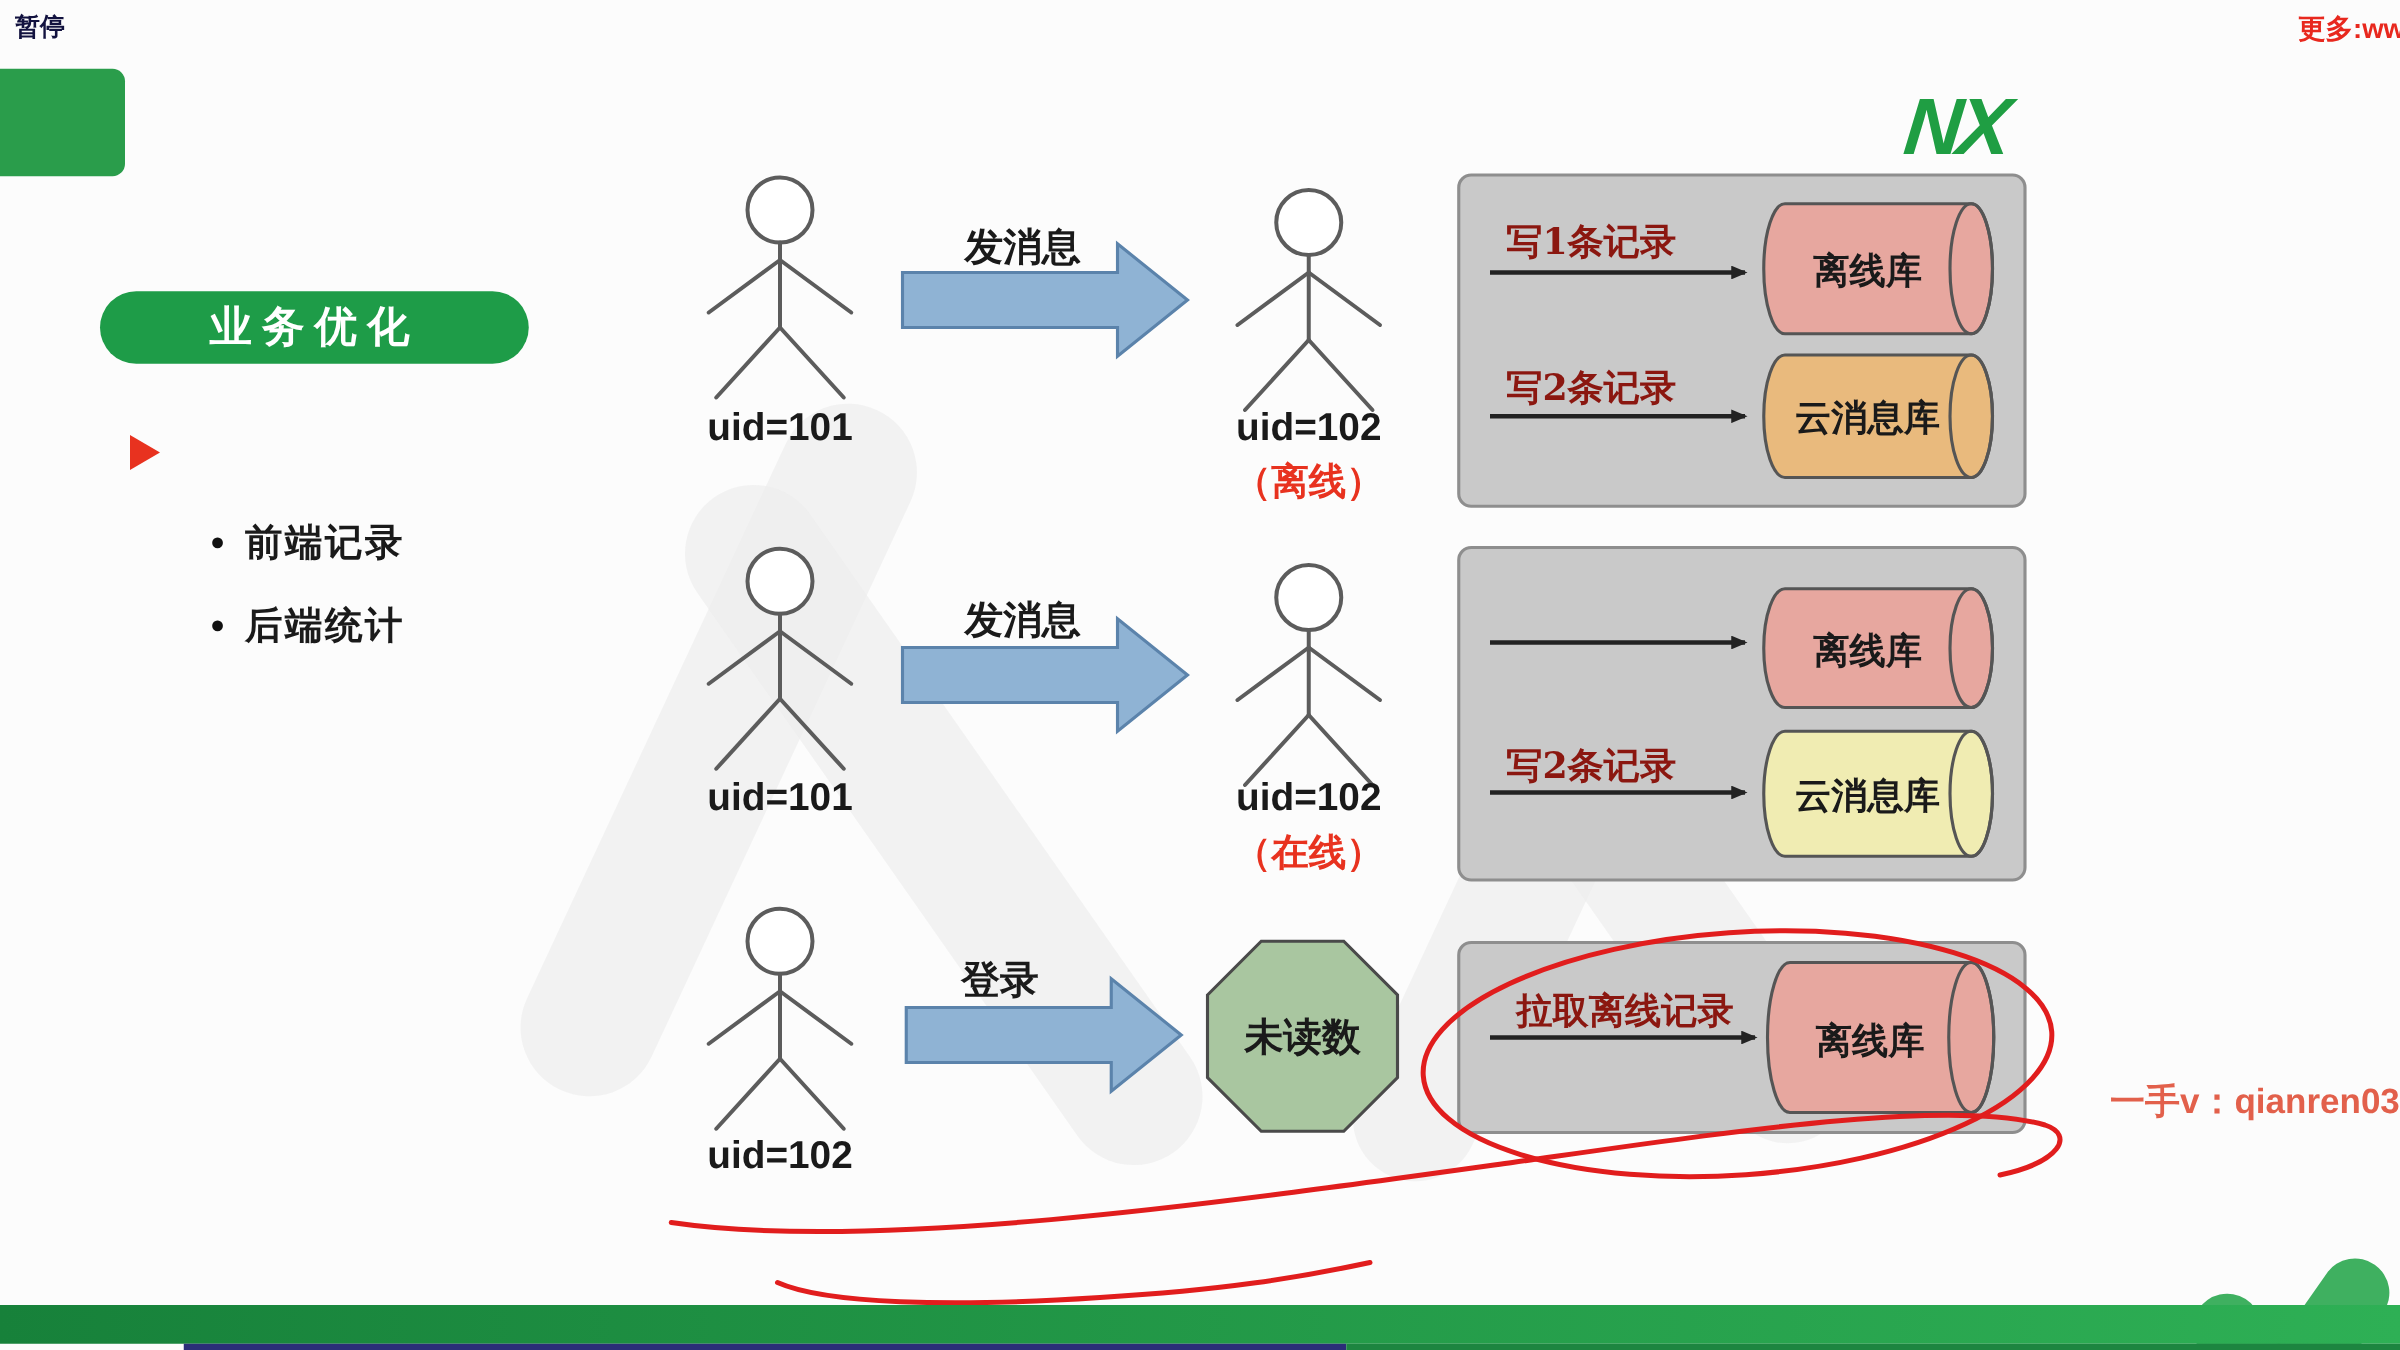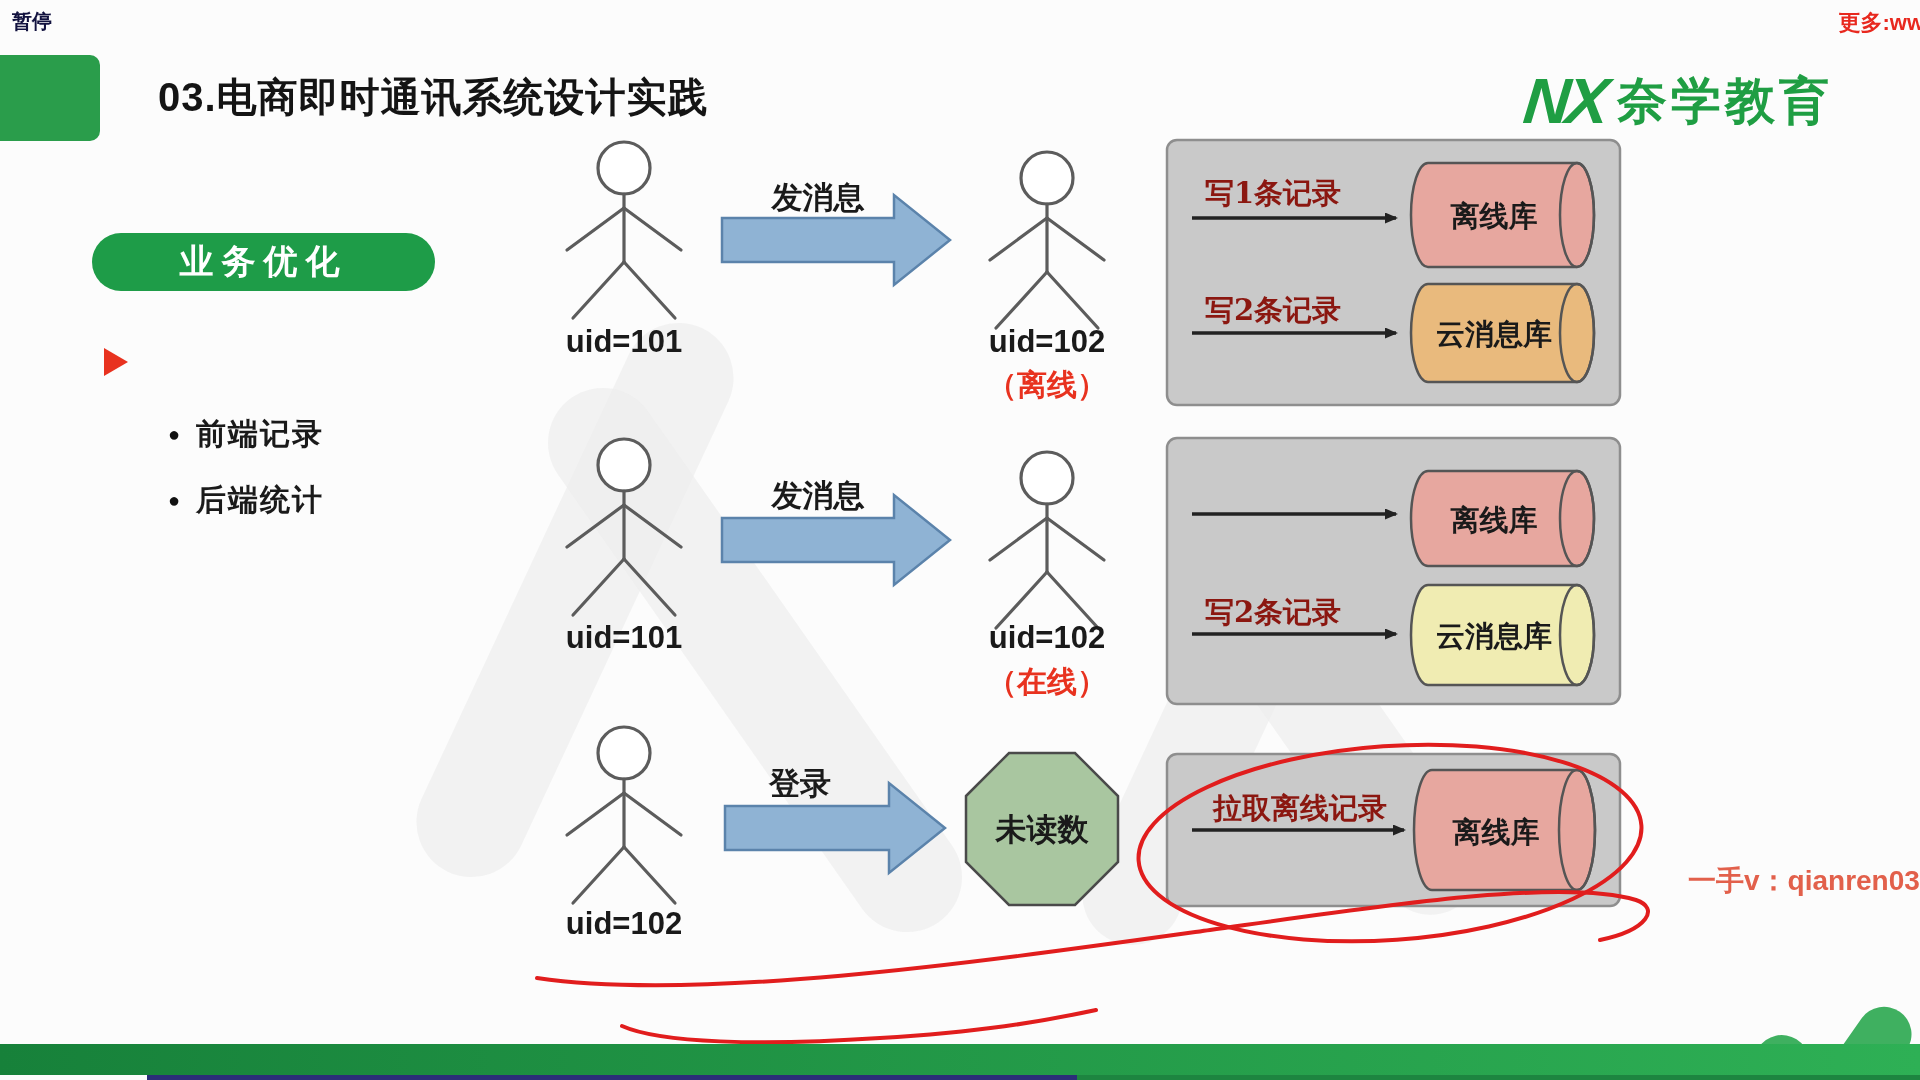--- a/index.html
+++ b/index.html
@@ -57,7 +57,6 @@
   <div class="abs more-tr">更多:ww</div>
 
   <div class="abs green-bar"></div>
-  <div class="abs title">03.电商即时通讯系统设计实践</div>
   <div class="abs logo-wrap">
     <span class="logo-mark">NX</span>
     <span class="brand">奈学教育</span>

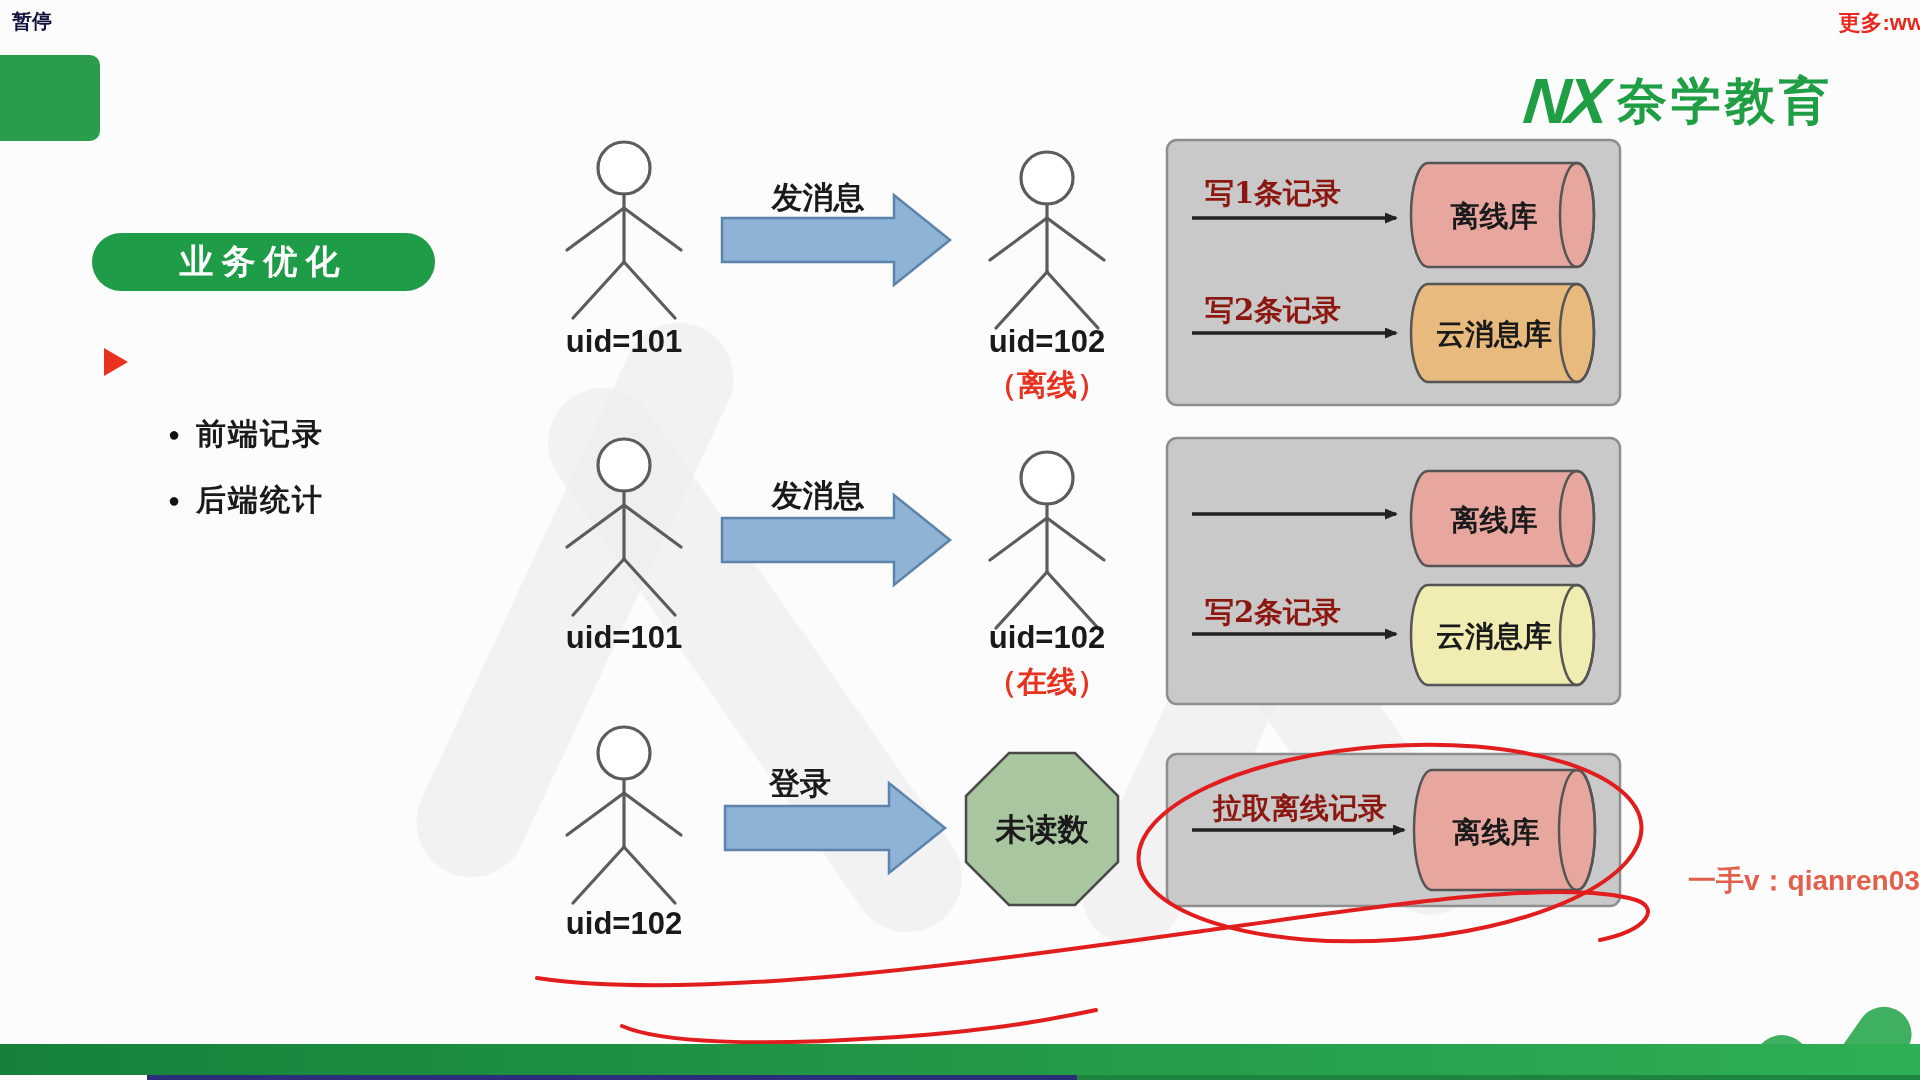--- a/index.html
+++ b/index.html
@@ -59,7 +59,6 @@
   <div class="abs green-bar"></div>
   <div class="abs logo-wrap">
     <span class="logo-mark">NX</span>
-    <span class="brand">奈学教育</span>
   </div>
 
   <div class="abs badge">业务优化</div>

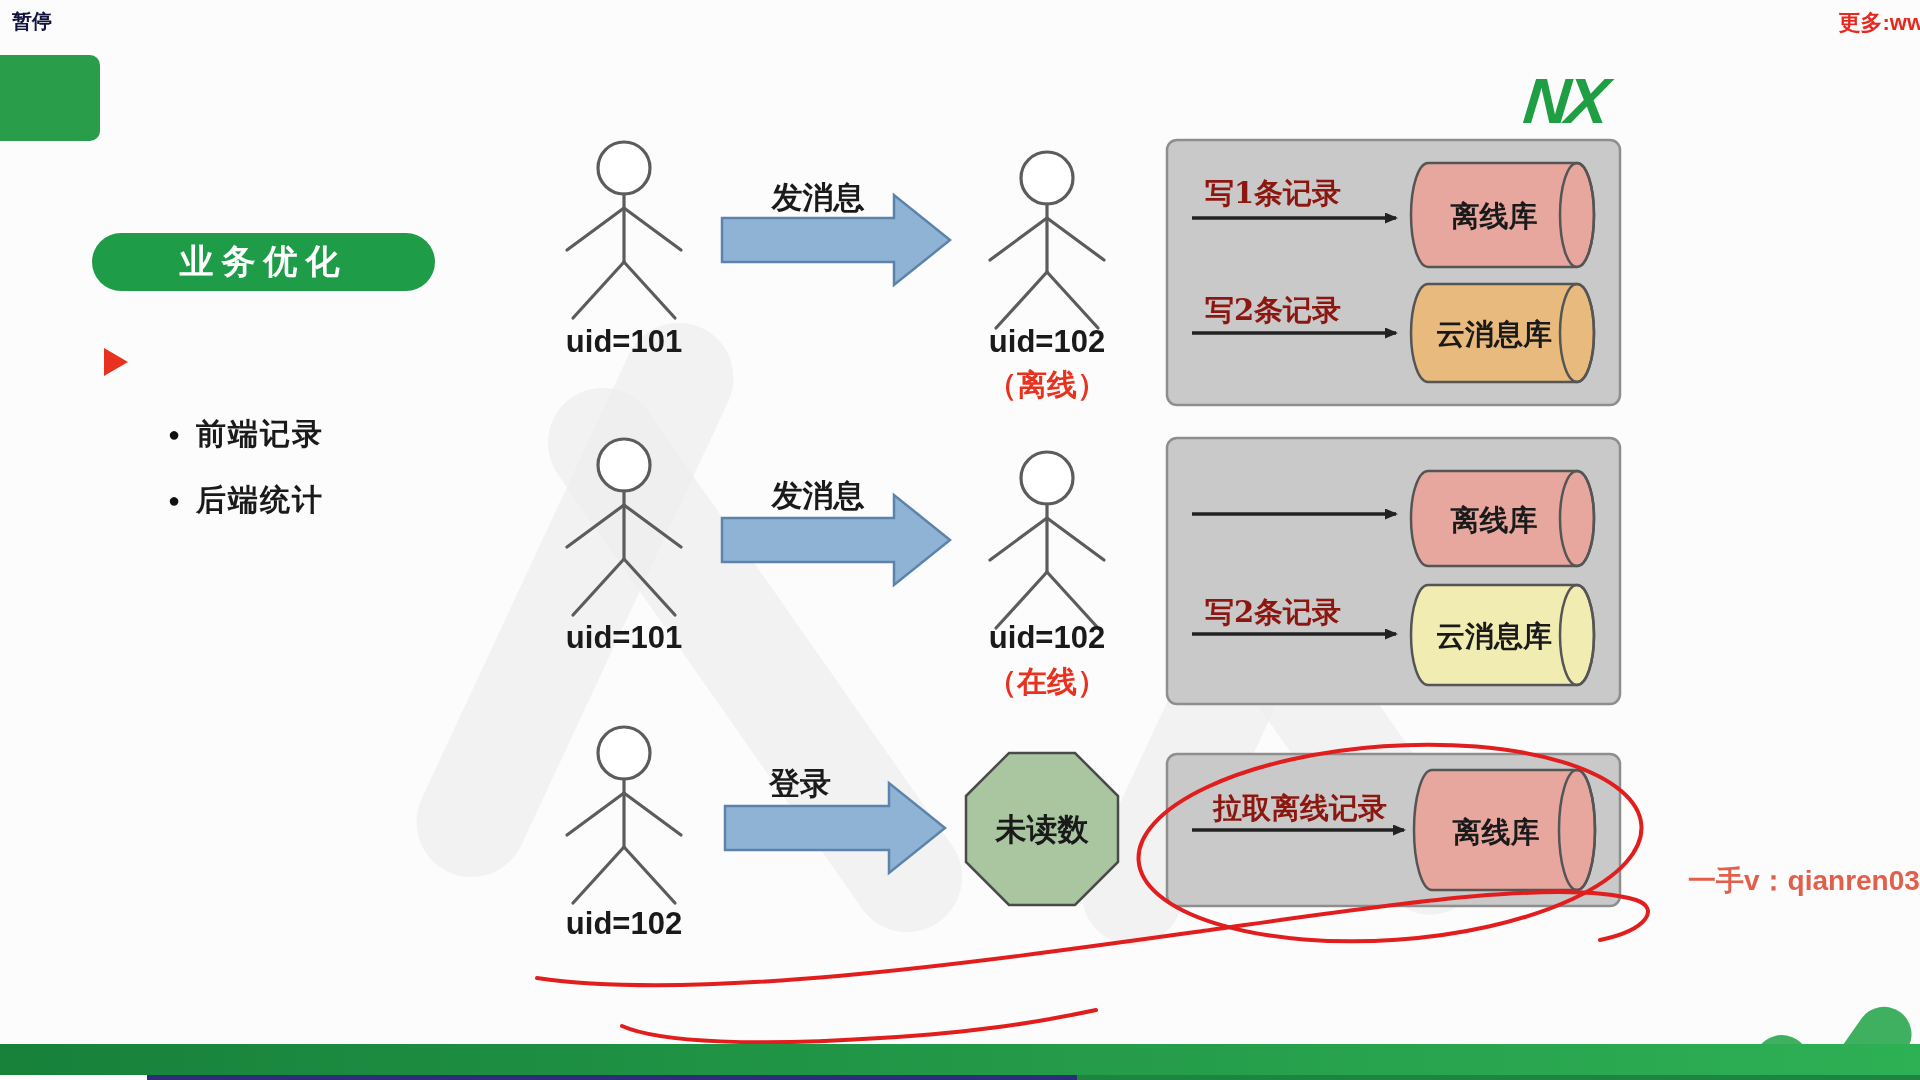--- a/index.html
+++ b/index.html
@@ -16,7 +16,7 @@
   .logo-mark{font-size:64px;font-weight:900;font-style:italic;color:#1f9e43;letter-spacing:-4px;transform:skewX(-6deg);}
   .brand{font-size:50px;font-weight:900;color:#1f9e43;letter-spacing:4px;}
   
-  .badge{left:92px;top:233px;width:343px;height:58px;background:#1e9c48;border-radius:30px;display:flex;align-items:center;justify-content:center;color:#fff;font-size:34px;font-weight:800;letter-spacing:8px;z-index:3;}
+  .badge{left:80px;top:233px;width:343px;height:58px;background:#1e9c48;border-radius:30px;display:flex;align-items:center;justify-content:center;color:#fff;font-size:34px;font-weight:800;letter-spacing:8px;z-index:3;}
   .topic-line{left:104px;top:348px;display:flex;align-items:center;gap:14px;z-index:3;}
   .tri{width:0;height:0;border-left:24px solid #e8321f;border-top:14px solid transparent;border-bottom:14px solid transparent;}
   .topic-text{font-size:34px;font-weight:800;color:#e8321f;letter-spacing:2px;}

